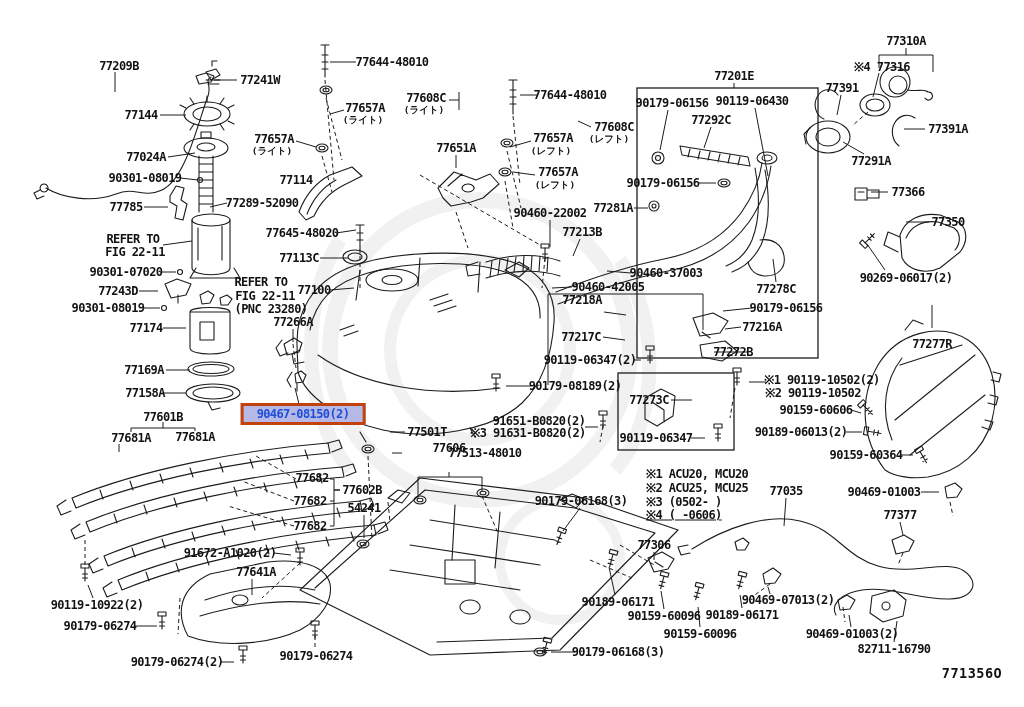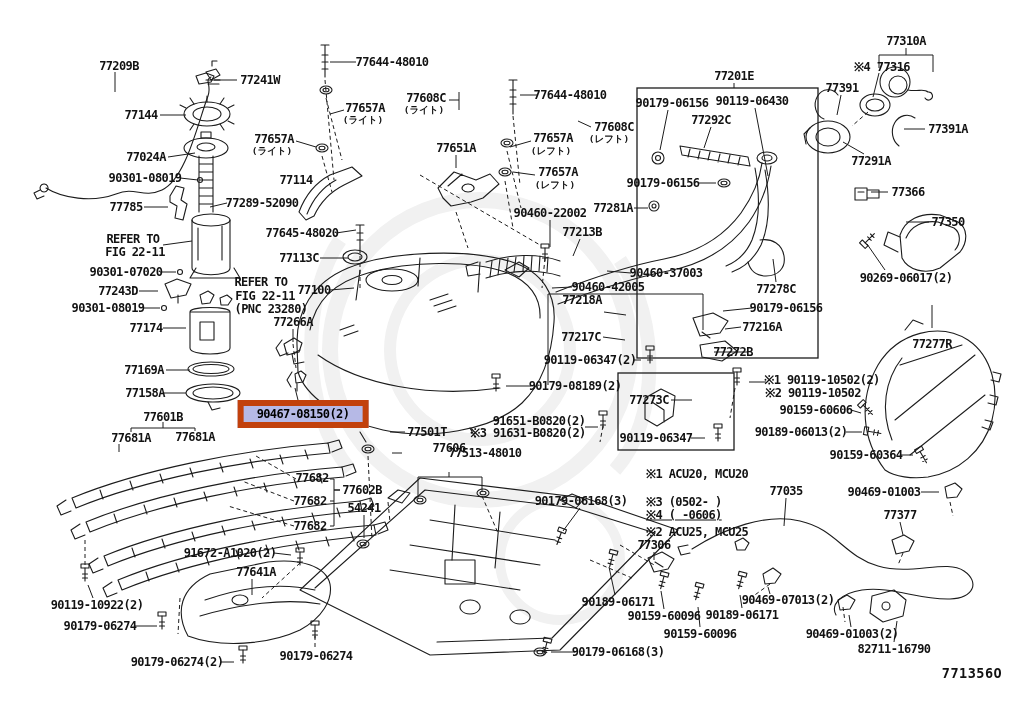--- a/index.html
+++ b/index.html
@@ -11,7 +11,7 @@
        font:bold 12px "DejaVu Sans Mono", monospace;letter-spacing:-0.6px;color:#121212;}
   .lbl.jp{font-size:9.5px;letter-spacing:0;}
   .lbl.note{transform:translate(0,-50%);}
-  .lbl.hl{background:#b6b9e6;color:#000000;padding:1px 13px;border:6px solid #c2410c;}
+  .lbl.hl{background:#b6b9e6;color:#1d4ed8;padding:1px 13px;border:3px solid #c2410c;}
   .lbl.code{font-size:13.5px;letter-spacing:0.5px;}
   .art-stroke{stroke:#1c1c1c;fill:none;stroke-width:1.1;stroke-linecap:round;stroke-linejoin:round;}
   .ln{stroke:#1c1c1c;fill:none;stroke-width:1;}

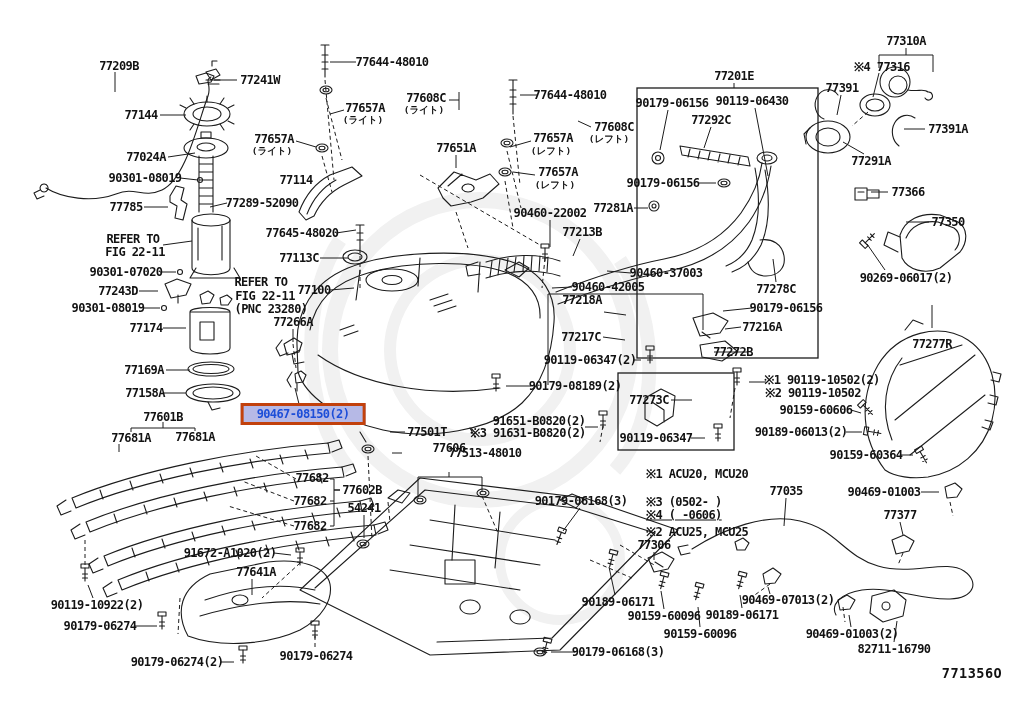--- a/index.html
+++ b/index.html
@@ -378,7 +378,7 @@
       <div class="lbl" style="left: 581px; top: 501px;">90179-06168(3)</div>
       <div class="lbl" style="left: 618px; top: 652px;">90179-06168(3)</div>
       <div class="lbl note" style="left: 646px; top: 473px;">※1 ACU20, MCU20</div>
-      <div class="lbl note" style="left: 646px; top: 487px; margin-top: 44px;">※2 ACU25, MCU25</div>
+      <div class="lbl note" style="left: 646px; top: 487px;">※2 ACU25, MCU25</div>
       <div class="lbl note" style="left: 646px; top: 501px;">※3 (0502-   )</div>
       <div class="lbl note" style="left: 646px; top: 514px; text-decoration: underline;">※4 (   -0606)</div>
       <div class="lbl" style="left: 786px; top: 491px;">77035</div>

